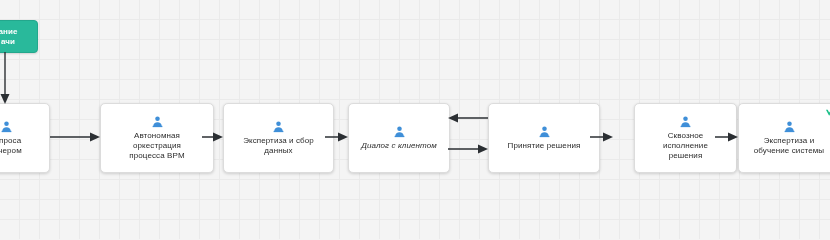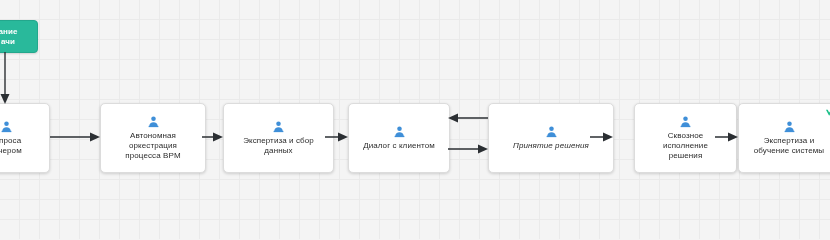--- a/index.html
+++ b/index.html
@@ -119,7 +119,7 @@
 етчером</span>
   </div>
 
-  <div class="node node-white" style="left:100px; top:103px; width:106px; height:70px;">
+  <div class="node node-white" style="left:100px; top:103px; width:114px; height:70px;">
     <svg class="person-icon" viewBox="0 0 24 24">
       <circle cx="12" cy="7" r="4.2" fill="#3f8fd8"></circle>
       <path d="M4.2 20.5c0-4.4 3.5-7.3 7.8-7.3s7.8 2.9 7.8 7.3z" fill="#3f8fd8"></path>

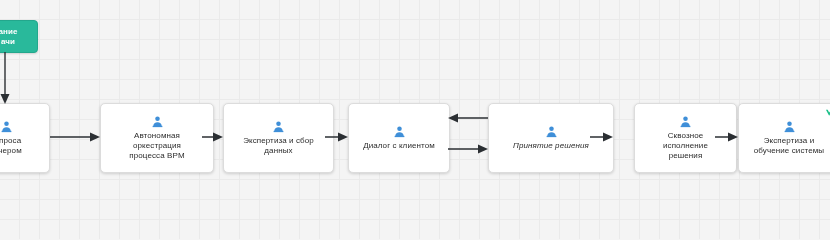--- a/index.html
+++ b/index.html
@@ -140,7 +140,7 @@
 данных</span>
   </div>
 
-  <div class="node node-white" style="left:348px; top:103px; width:102px; height:70px;">
+  <div class="node node-white" style="left:348px; top:103px; width:102px; height:70px;font-style:italic;">
     <svg class="person-icon" viewBox="0 0 24 24">
       <circle cx="12" cy="7" r="4.2" fill="#3f8fd8"></circle>
       <path d="M4.2 20.5c0-4.4 3.5-7.3 7.8-7.3s7.8 2.9 7.8 7.3z" fill="#3f8fd8"></path>

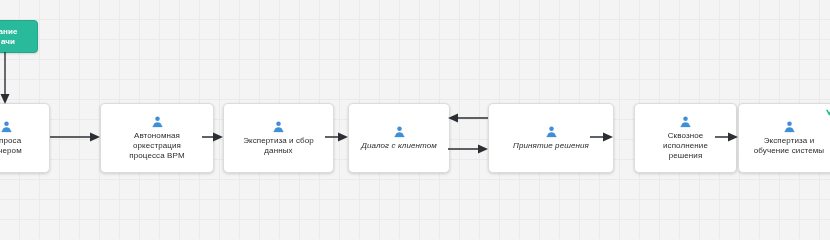--- a/index.html
+++ b/index.html
@@ -149,7 +149,7 @@
     <span class="node-label">Диалог с клиентом</span>
   </div>
 
-  <div class="node node-white" style="left:488px; top:103px; width:126px; height:70px;font-style:italic;">
+  <div class="node node-white" style="left:488px; top:103px; width:112px; height:70px;">
     <svg class="person-icon" viewBox="0 0 24 24">
       <circle cx="12" cy="7" r="4.2" fill="#3f8fd8"></circle>
       <path d="M4.2 20.5c0-4.4 3.5-7.3 7.8-7.3s7.8 2.9 7.8 7.3z" fill="#3f8fd8"></path>

